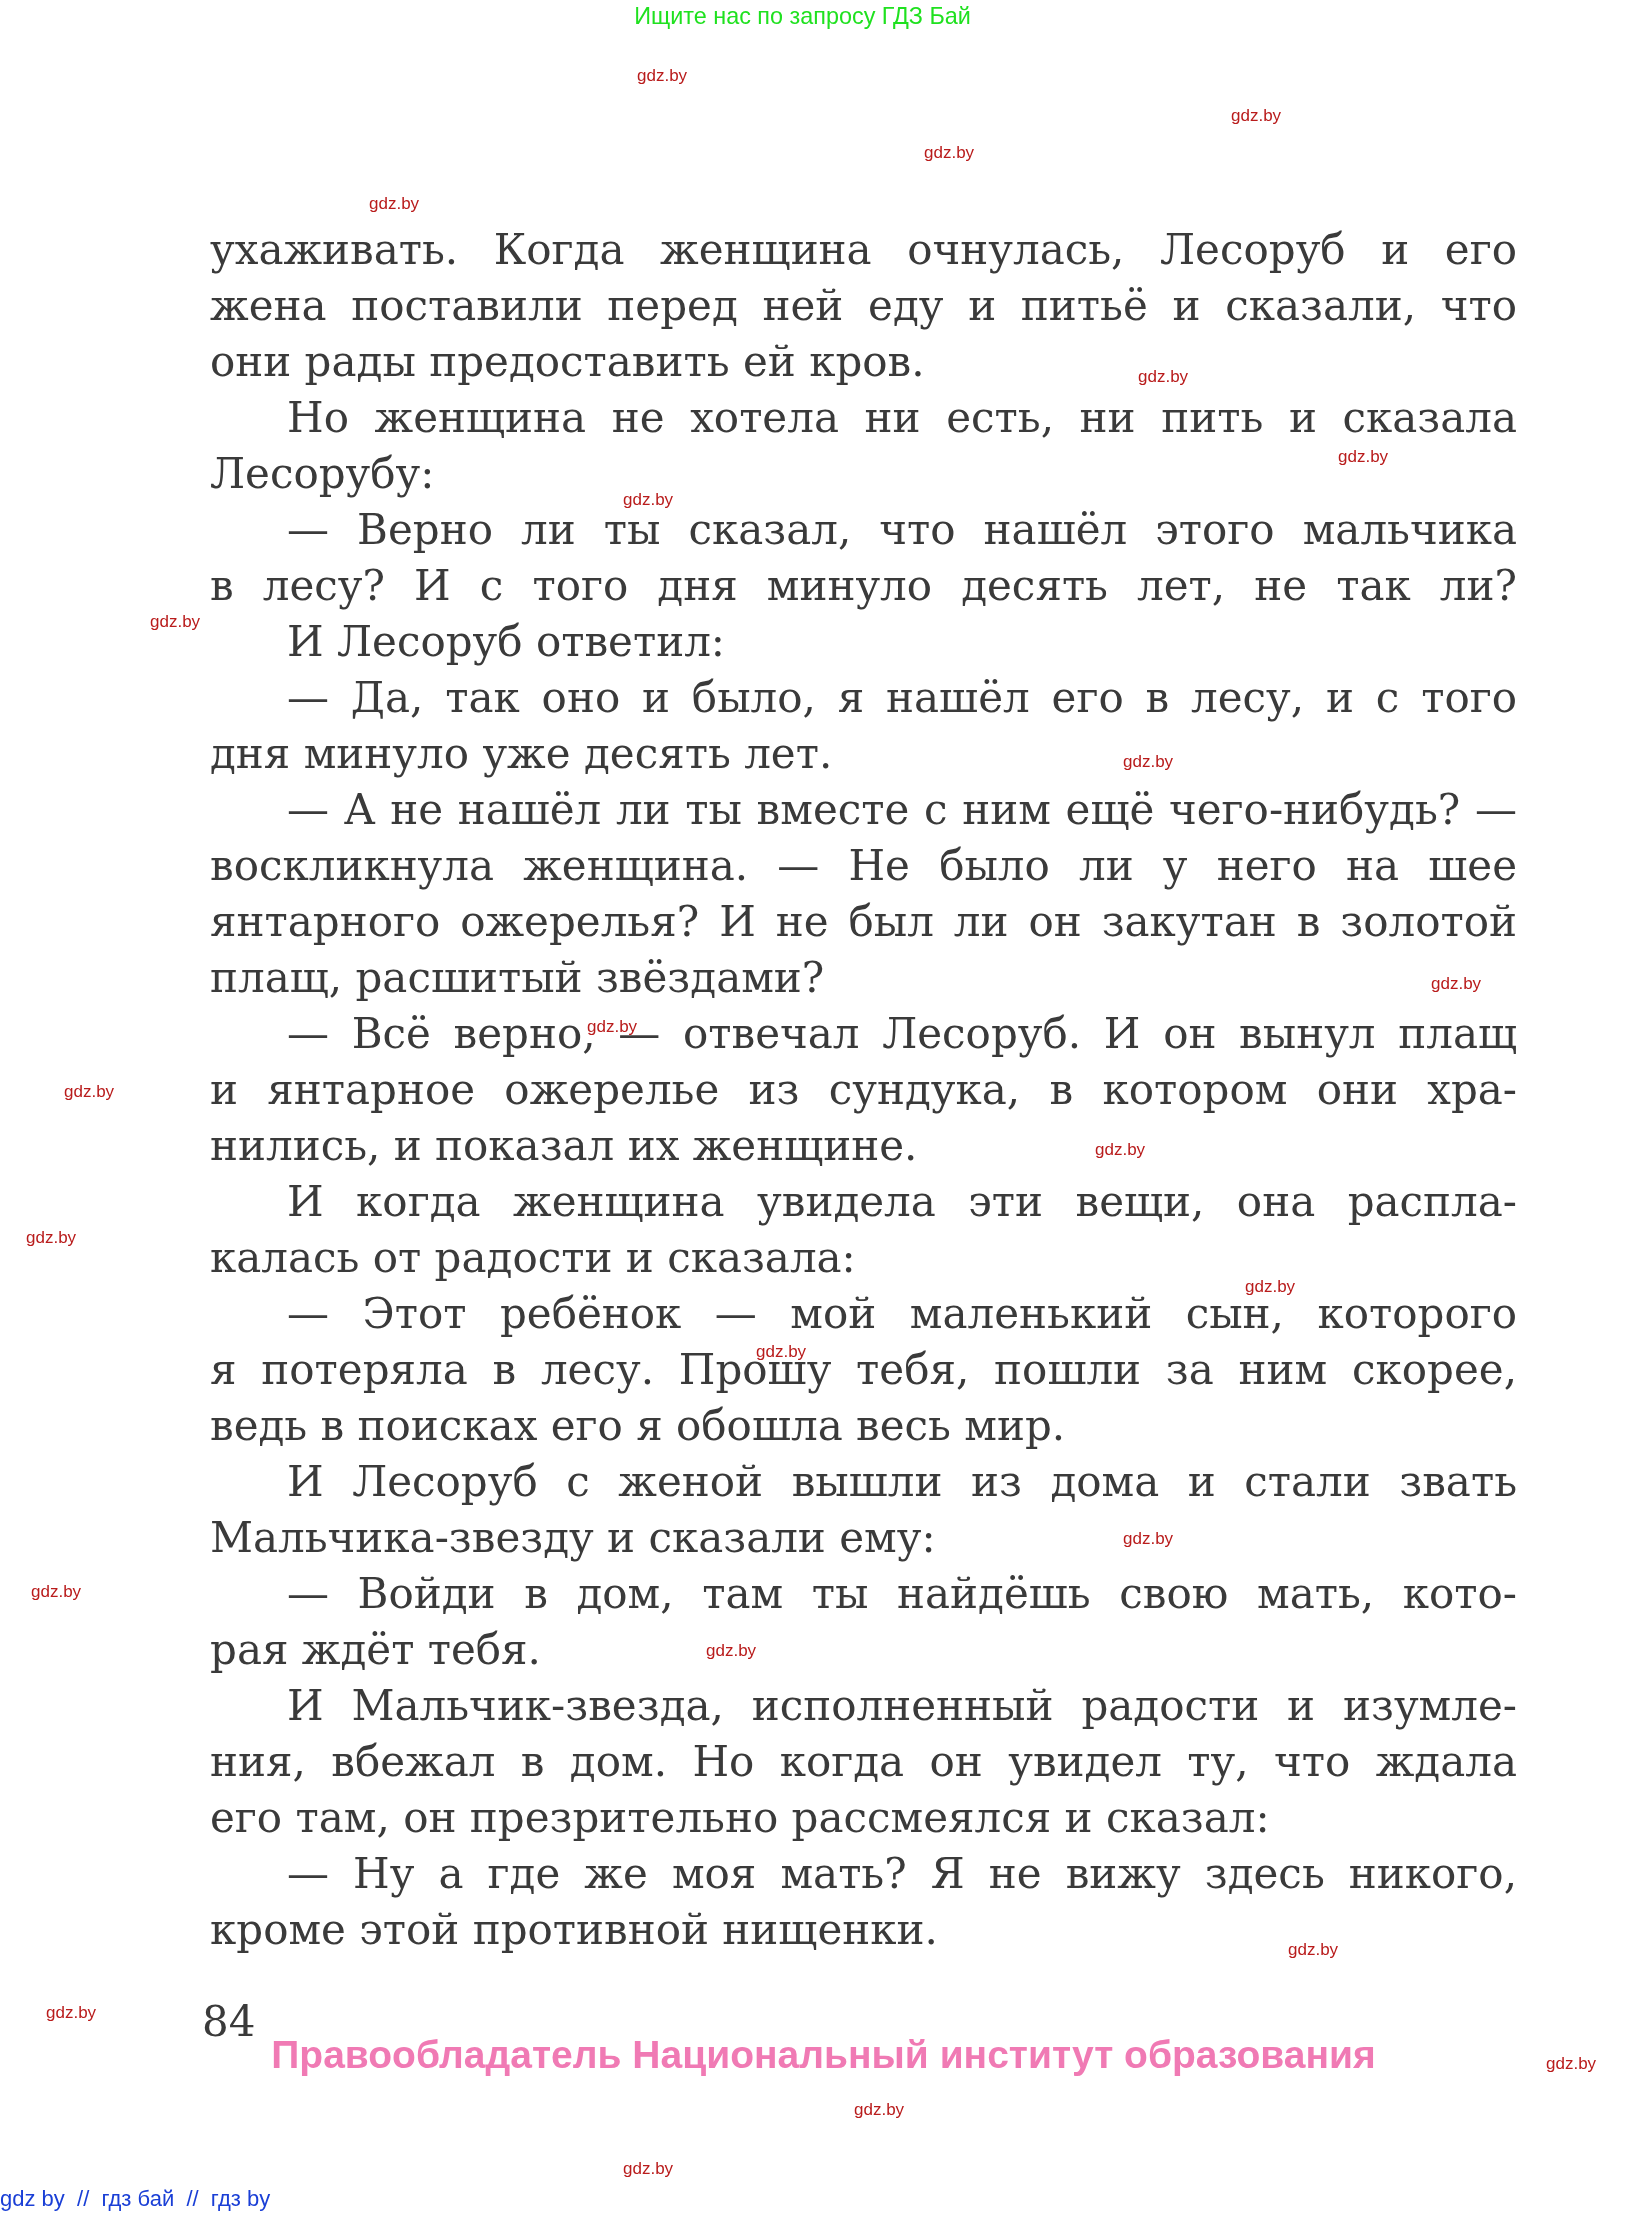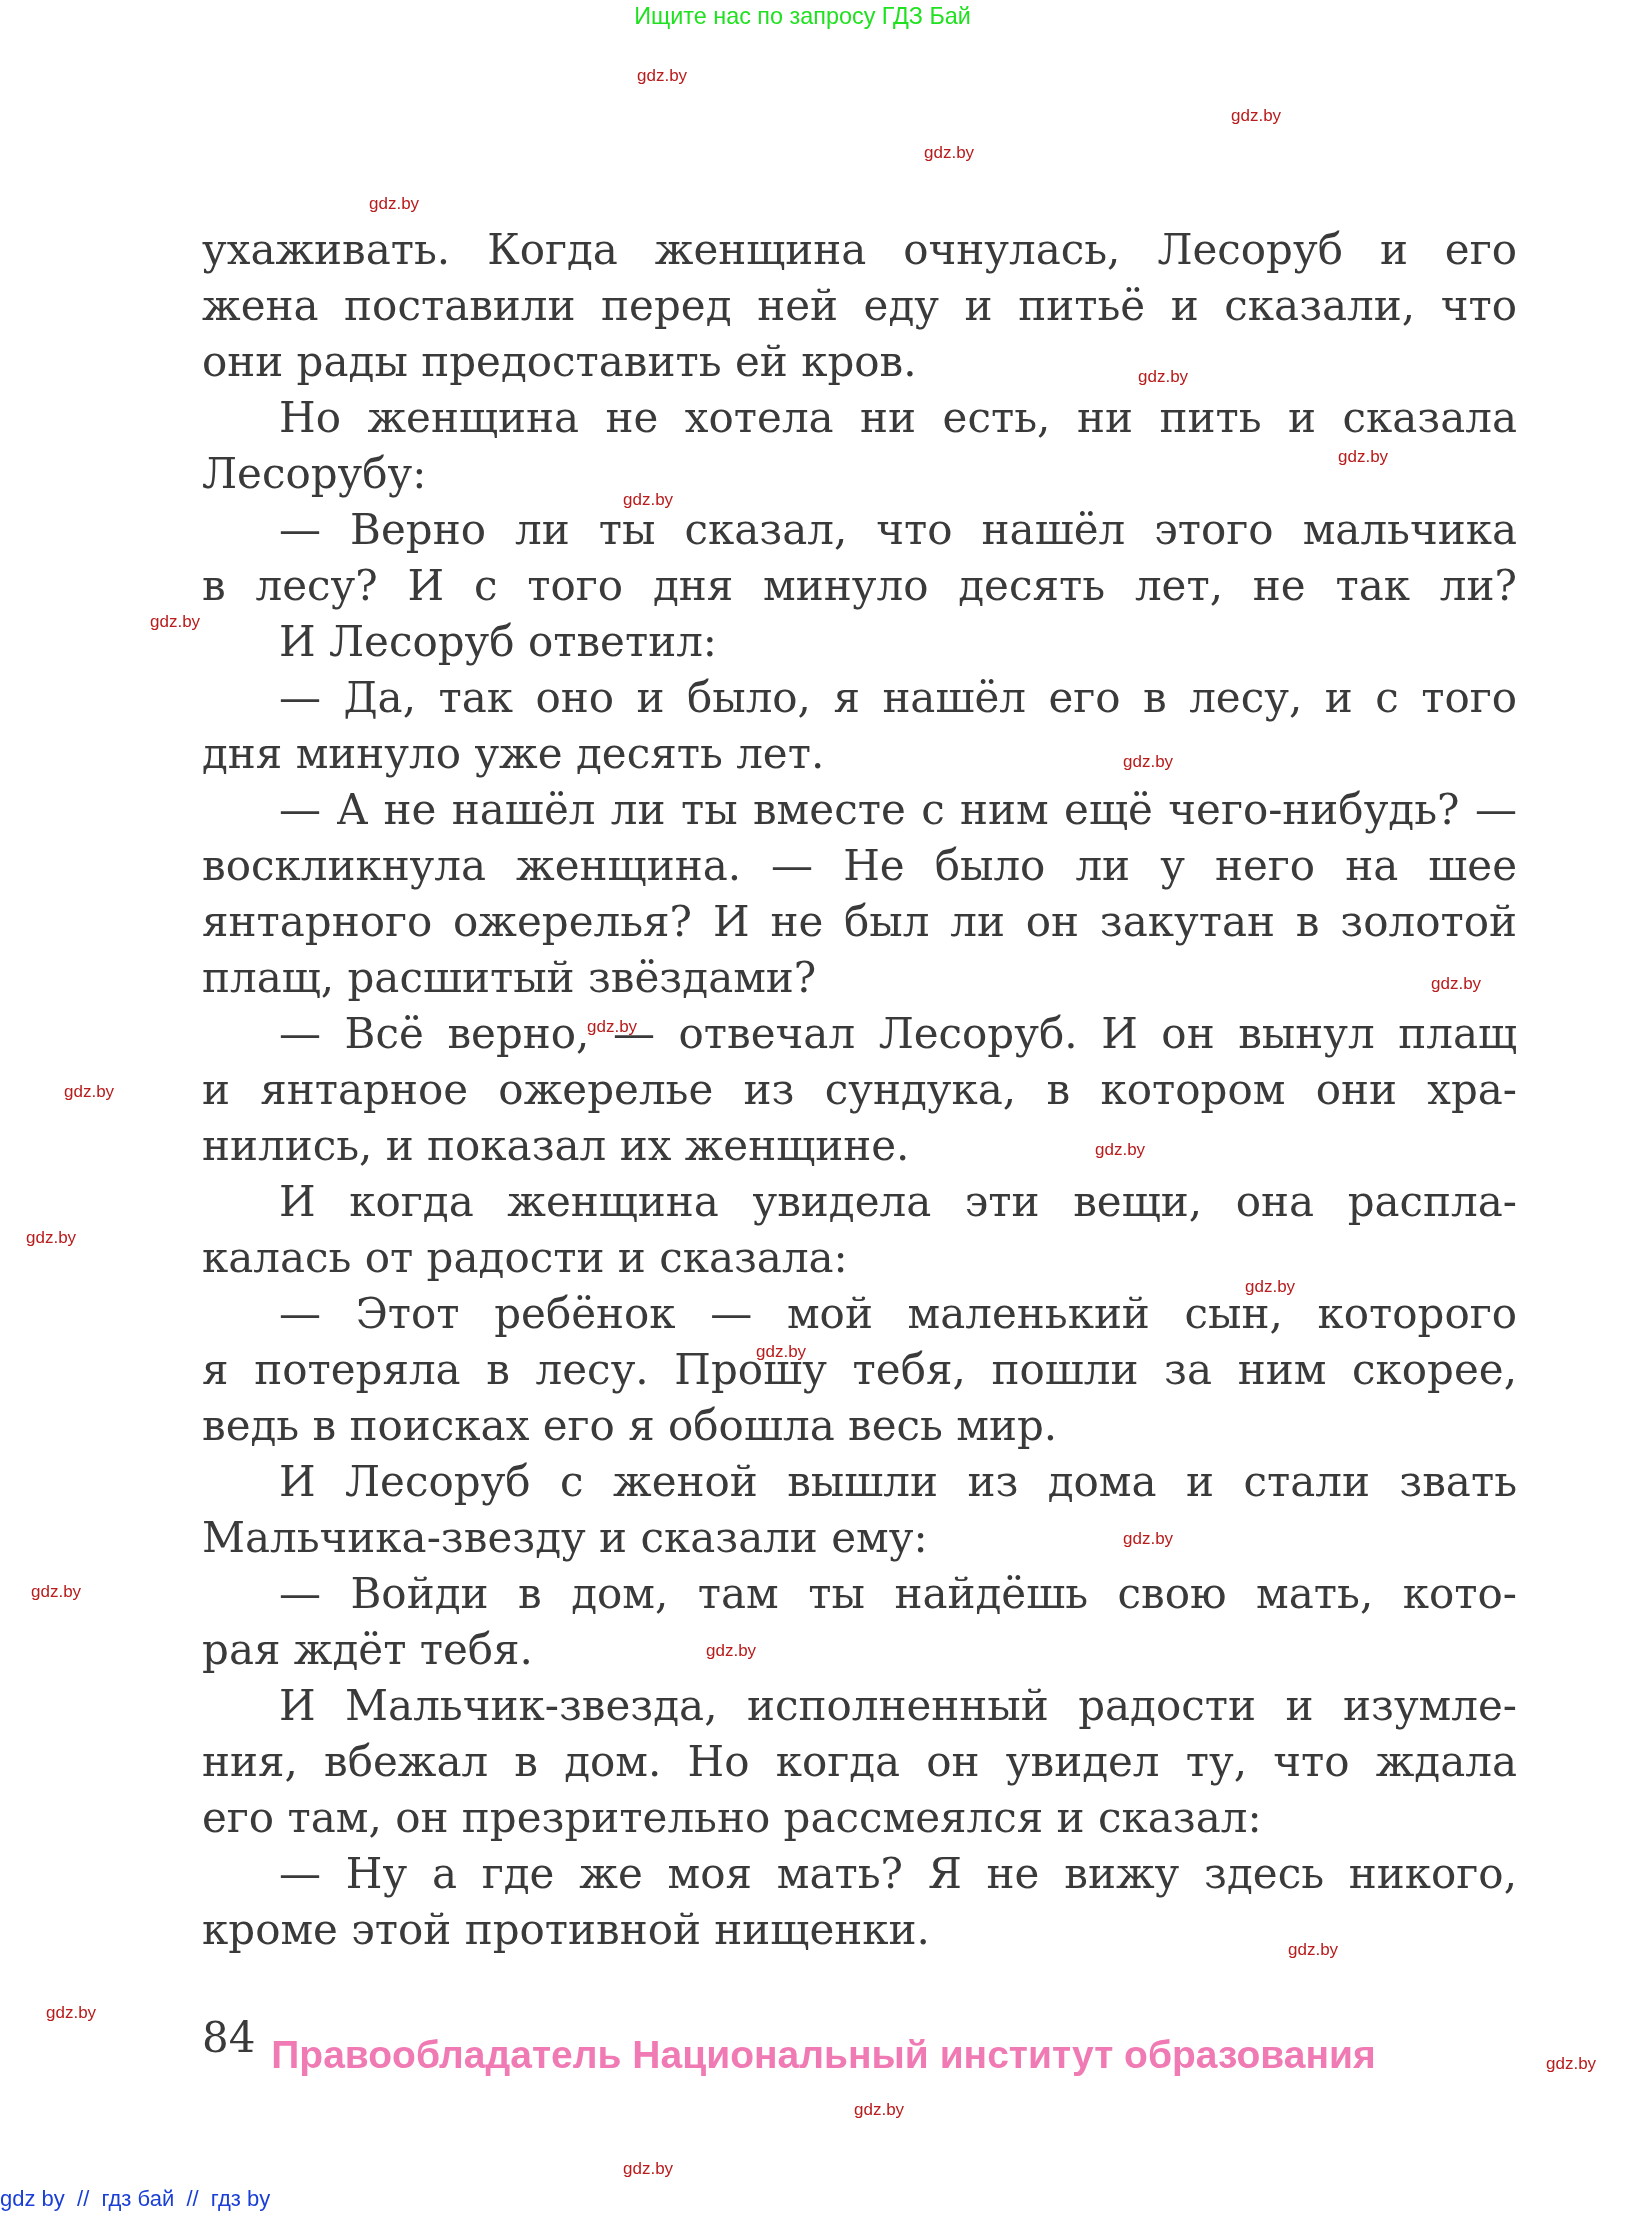--- a/index.html
+++ b/index.html
@@ -13,7 +13,7 @@
     font-family: "DejaVu Serif", "Liberation Serif", serif; font-size: 42px;
     line-height: 56px; color: #3a3a3a;
   }
-  .line { white-space: nowrap; height: 56px; text-align: justify; text-align-last: justify; }
+  .line { white-space: nowrap; height: 56px; text-align: justify; text-align-last: justify; margin-left: 8px; }
   .line.indent { padding-left: 77px; }
   .line.last { text-align-last: left; }
   .page-number {

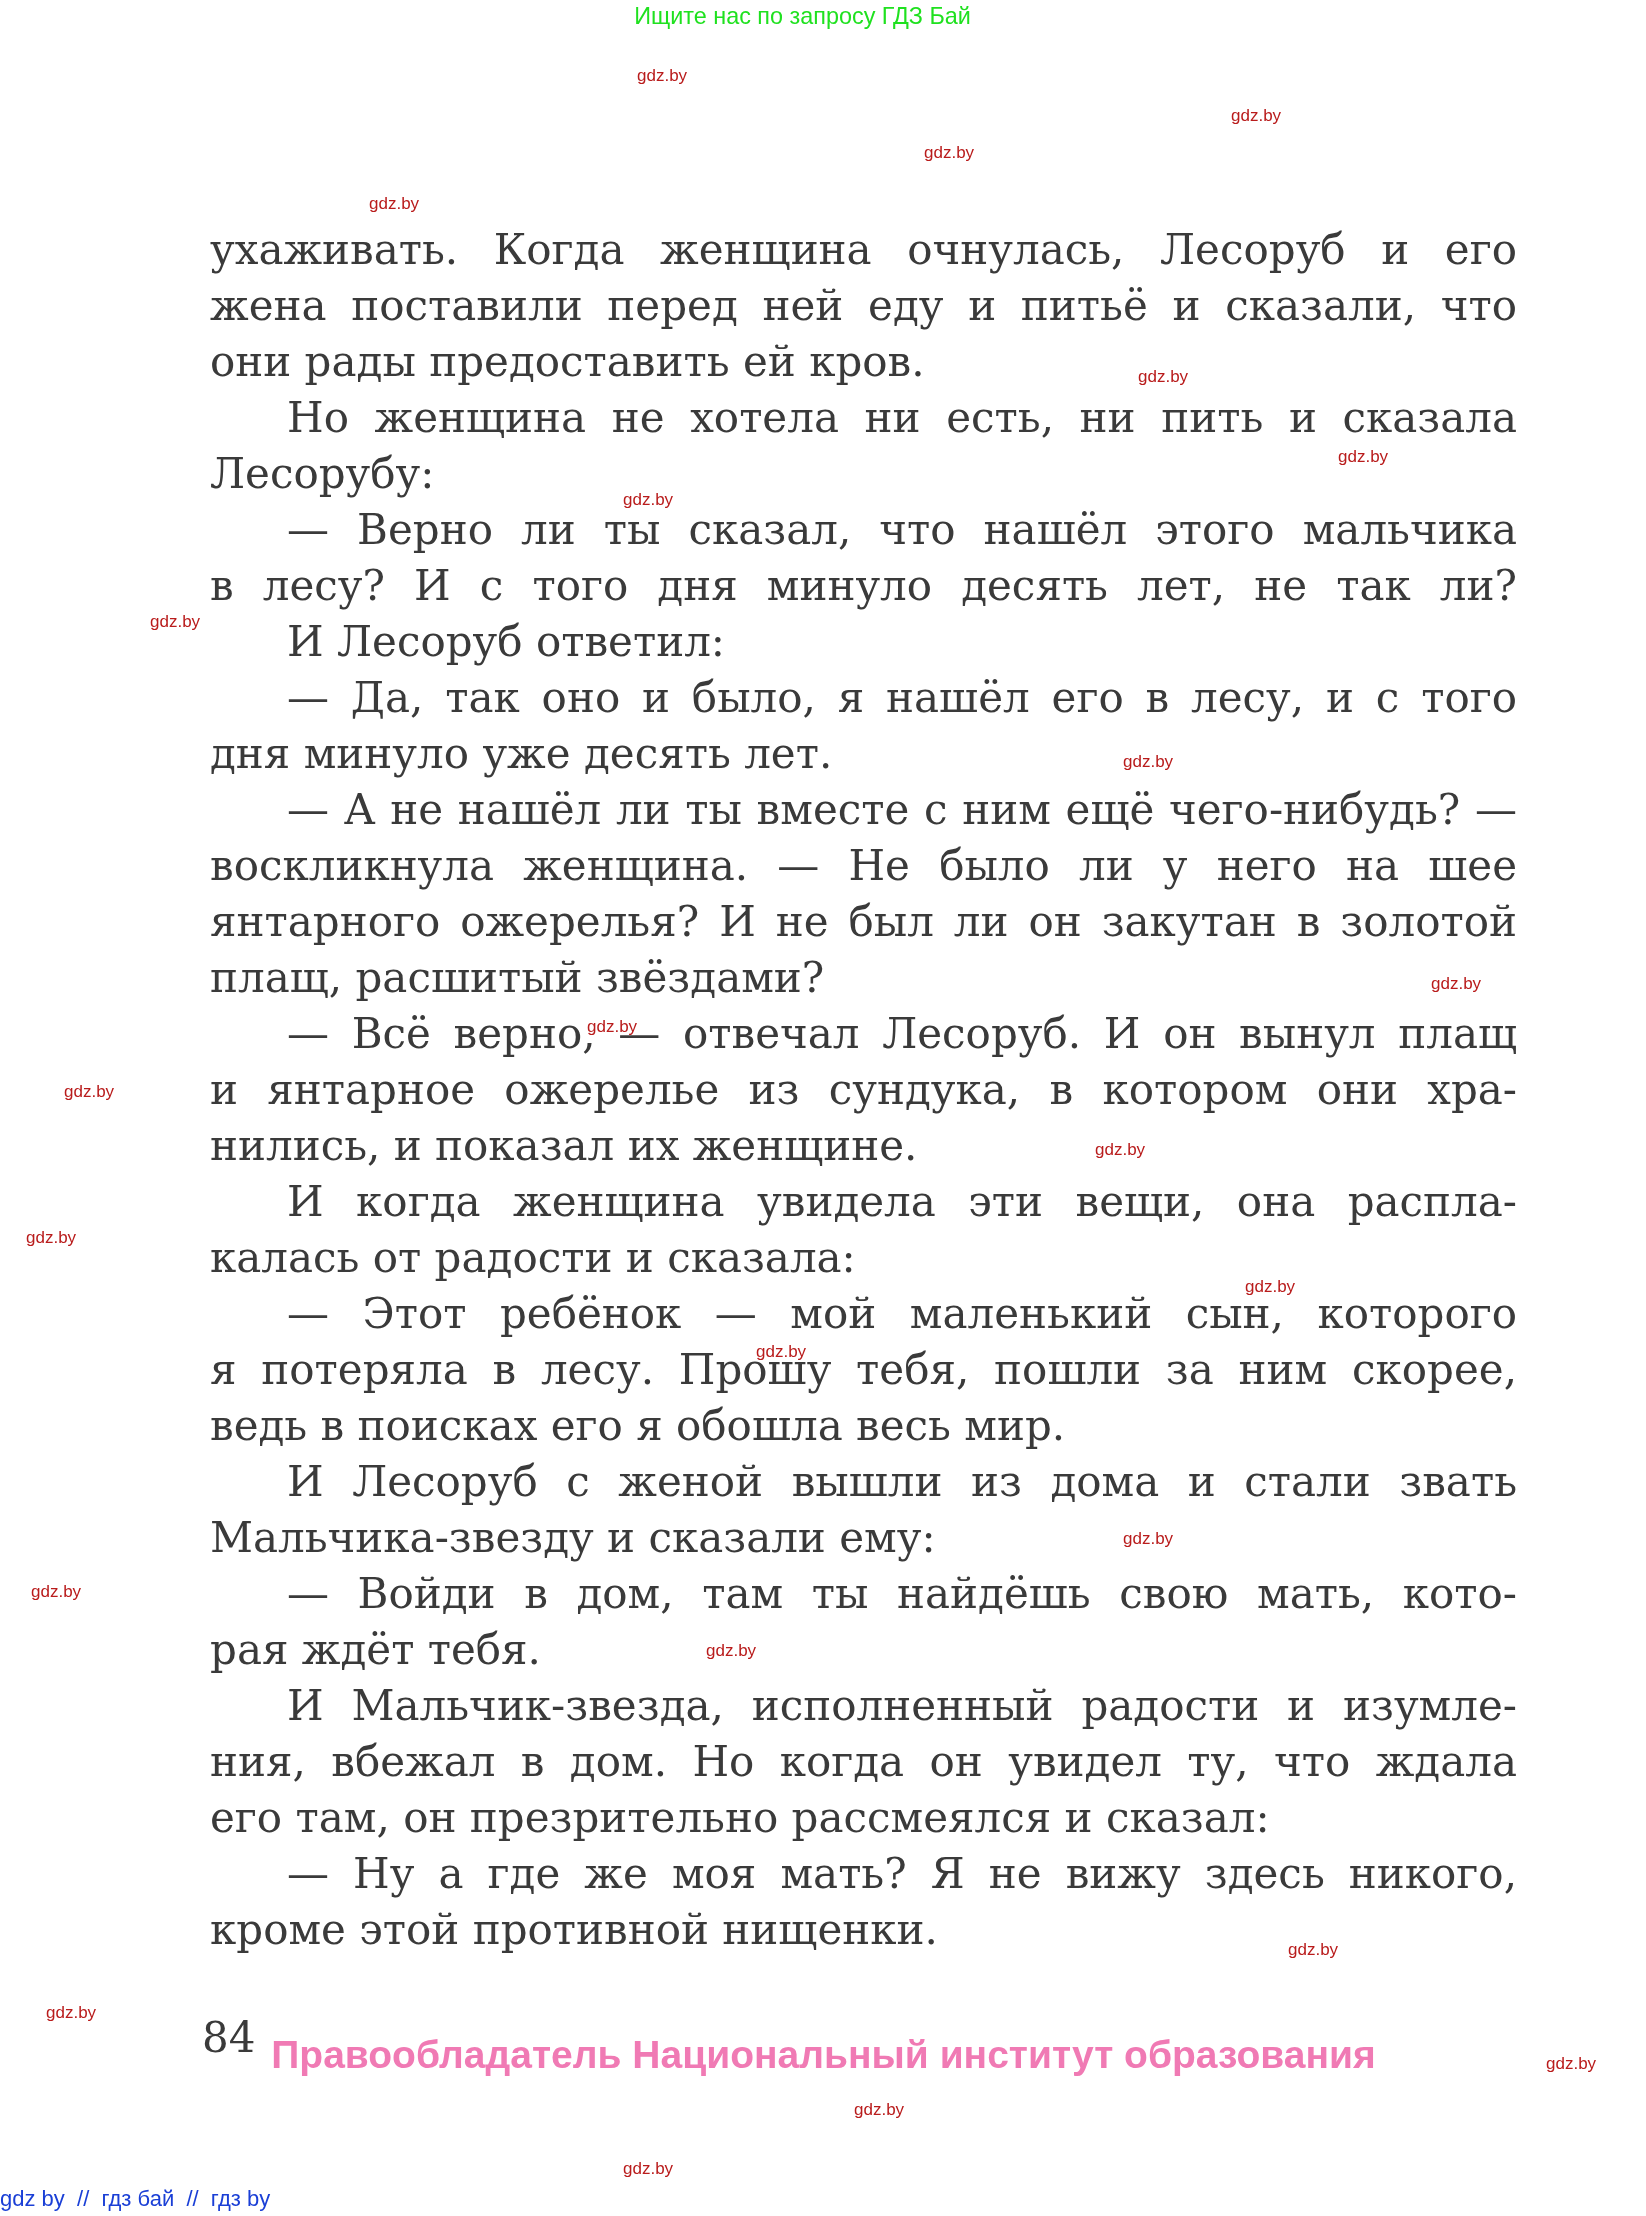--- a/index.html
+++ b/index.html
@@ -18,7 +18,7 @@
   .line.last { text-align-last: left; }
   .page-number {
     position: absolute; left: 202px; top: 1997px;
-    font-family: "DejaVu Serif", "Liberation Serif", serif; font-size: 42px; color: #3a3a3a; margin-top: 16px;
+    font-family: "DejaVu Serif", "Liberation Serif", serif; font-size: 42px; color: #3a3a3a;
   }
   .copyright {
     position: absolute; left: 0; width: 1647px; top: 2033px; text-align: center;

